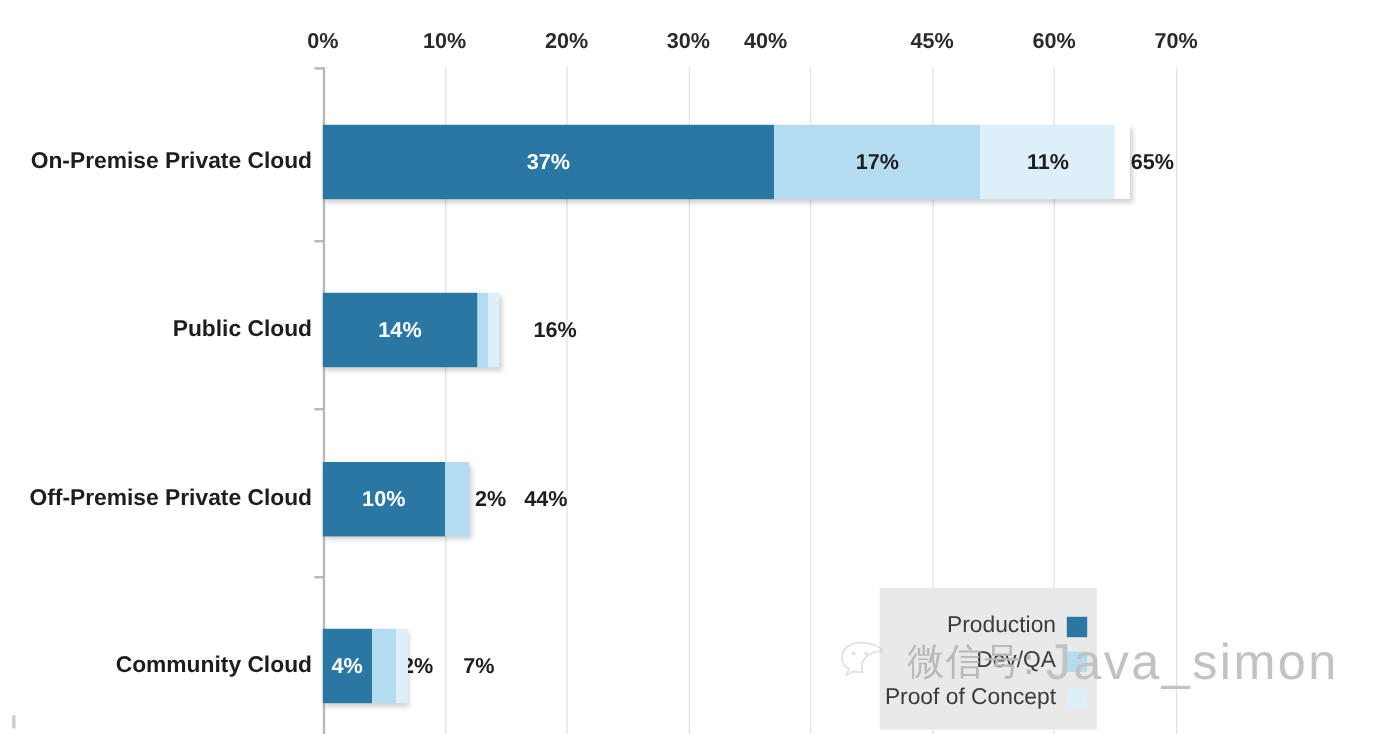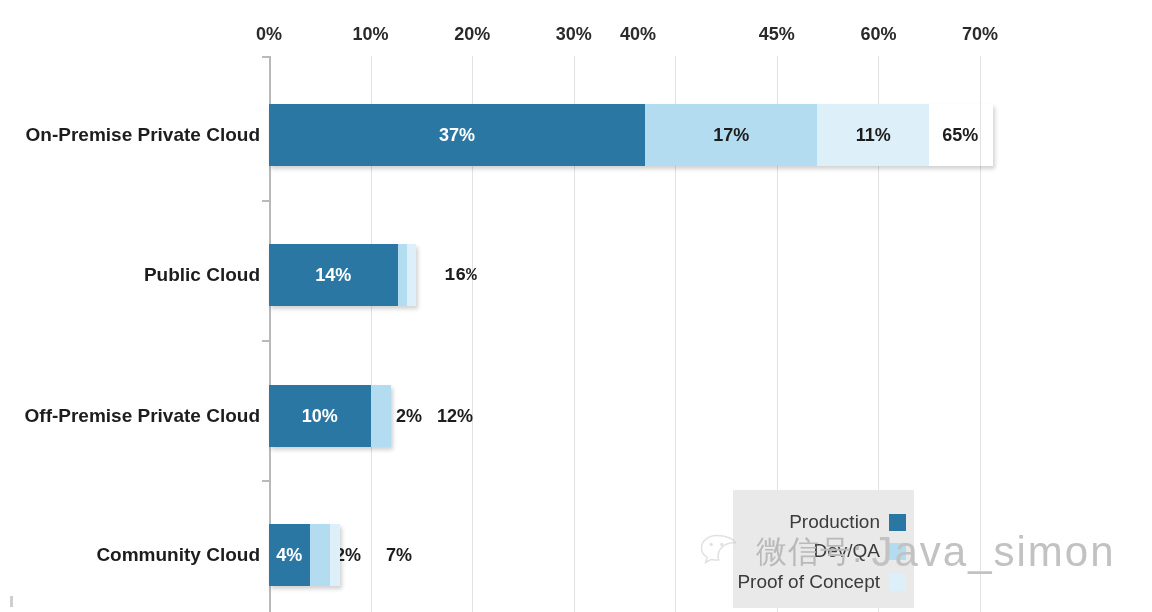--- a/index.html
+++ b/index.html
@@ -229,7 +229,7 @@
   <div id="rows">
       <div class="cat-row" style="top: 104px;">
         <div class="cat-label">On-Premise Private Cloud</div>
-        <div class="bar-wrap" style="width: 724px;">
+        <div class="bar-wrap" style="width: 673px;">
           <div class="seg" style="width: 375.814px; background: rgb(43, 119, 164);">
             <span class="seg-label on-dark">37%</span>
           </div>

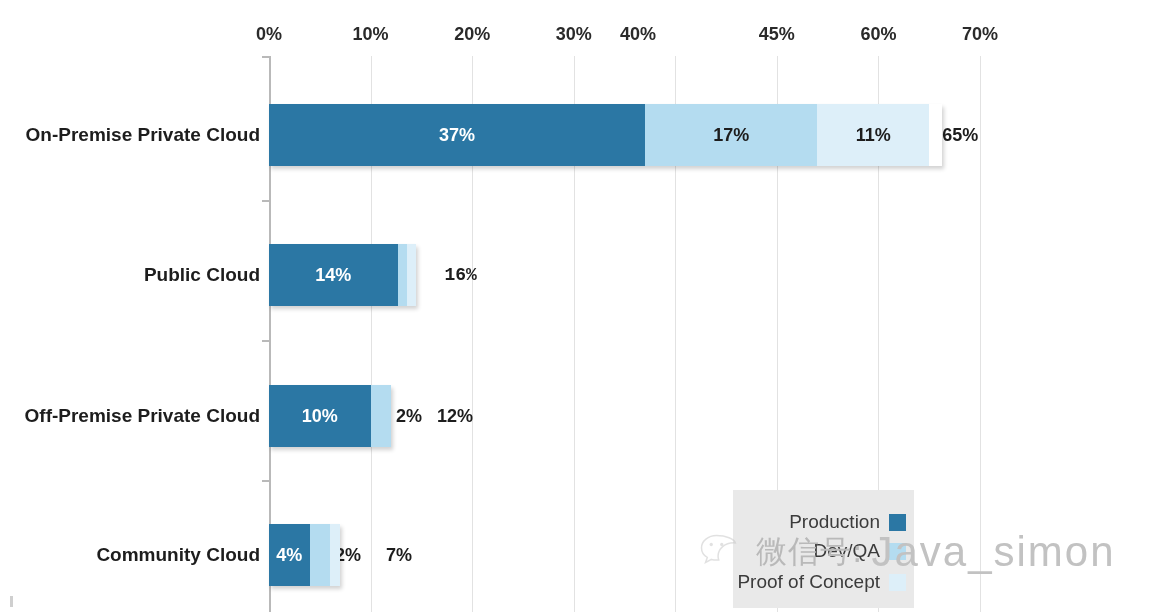--- a/index.html
+++ b/index.html
@@ -251,7 +251,7 @@
           <div class="seg" style="width: 10.1571px; background: rgb(180, 220, 240);"></div>
           <div class="seg" style="width: 10.1571px; background: rgb(221, 239, 249);"></div>
         </div>
-        <div class="total-label" style="left: 444.514px; font-family: Liberation Mono, monospace;">16%</div>
+        <div class="total-label" style="left: 444.514px;">16%</div>
       </div>
       <div class="cat-row" style="top: 385px;">
         <div class="cat-label">Off-Premise Private Cloud</div>

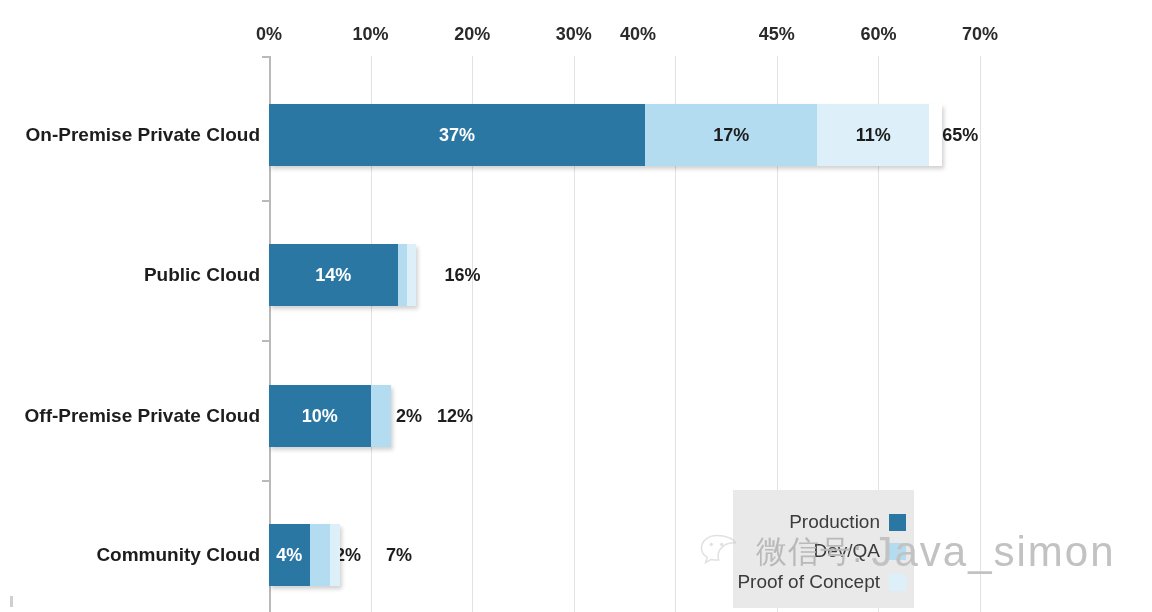--- a/index.html
+++ b/index.html
@@ -263,7 +263,7 @@
             <span class="seg-label on-light outside">2%</span>
           </div>
         </div>
-        <div class="total-label" style="left: 436.886px;">12%</div>
+        <div class="total-label" style="left: 436.886px;">44%</div>
       </div>
       <div class="cat-row" style="top: 524px;">
         <div class="cat-label">Community Cloud</div>

